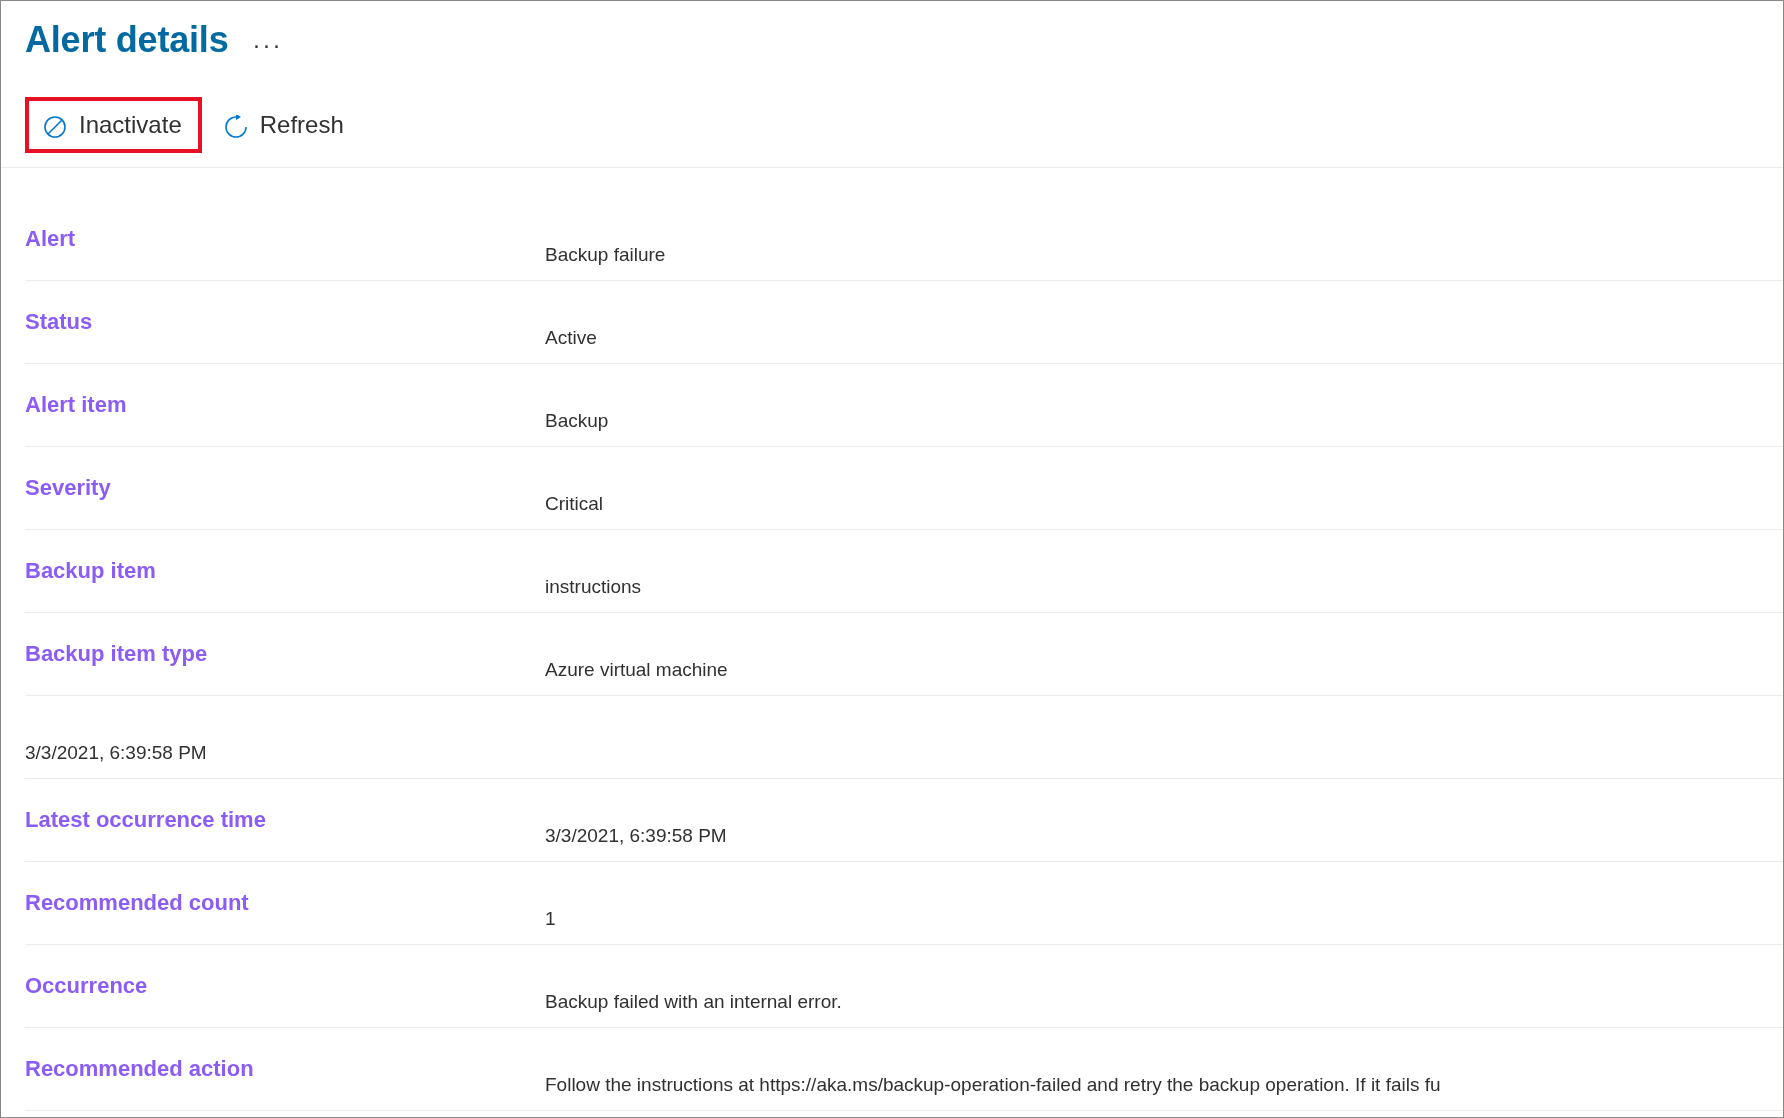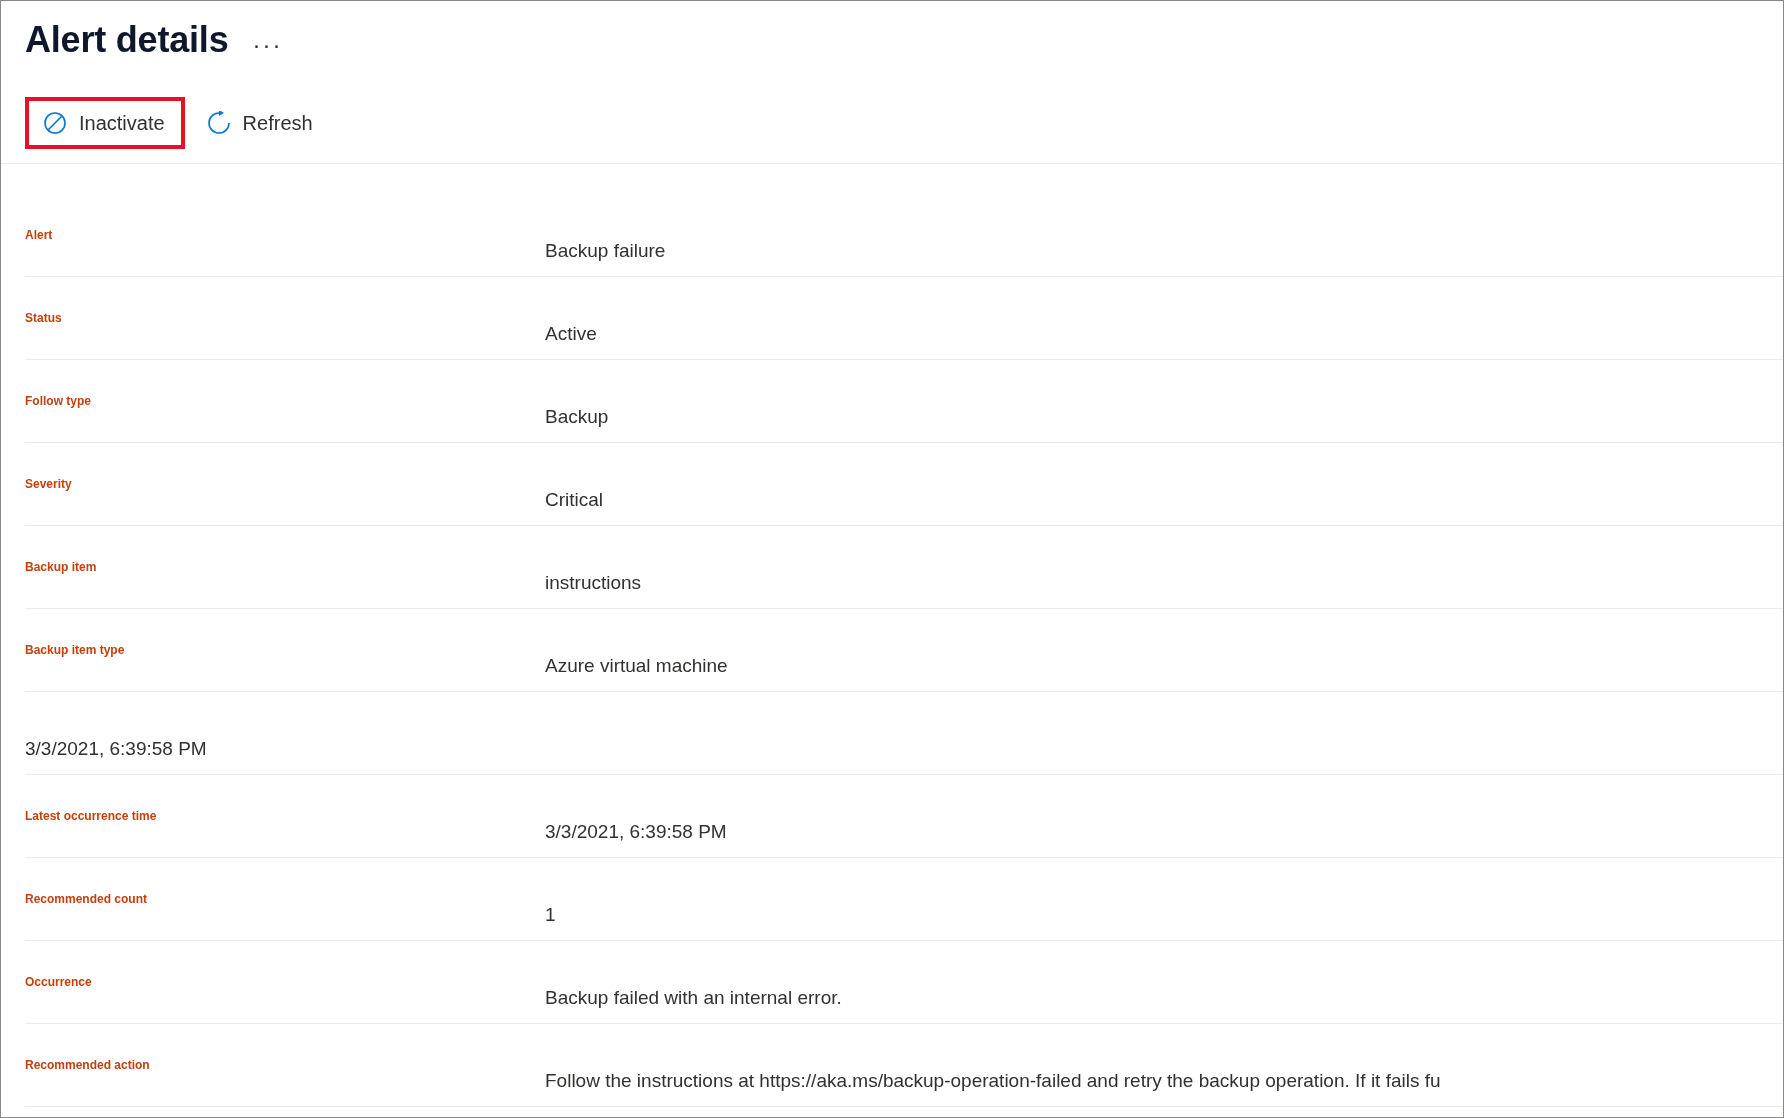--- a/index.html
+++ b/index.html
@@ -25,7 +25,7 @@
     .page-title {
       font-size: 36px;
       font-weight: 600;
-      color: #0f172a;
+      color: #0369a1;
       letter-spacing: -0.2px;
     }
     .more-btn {

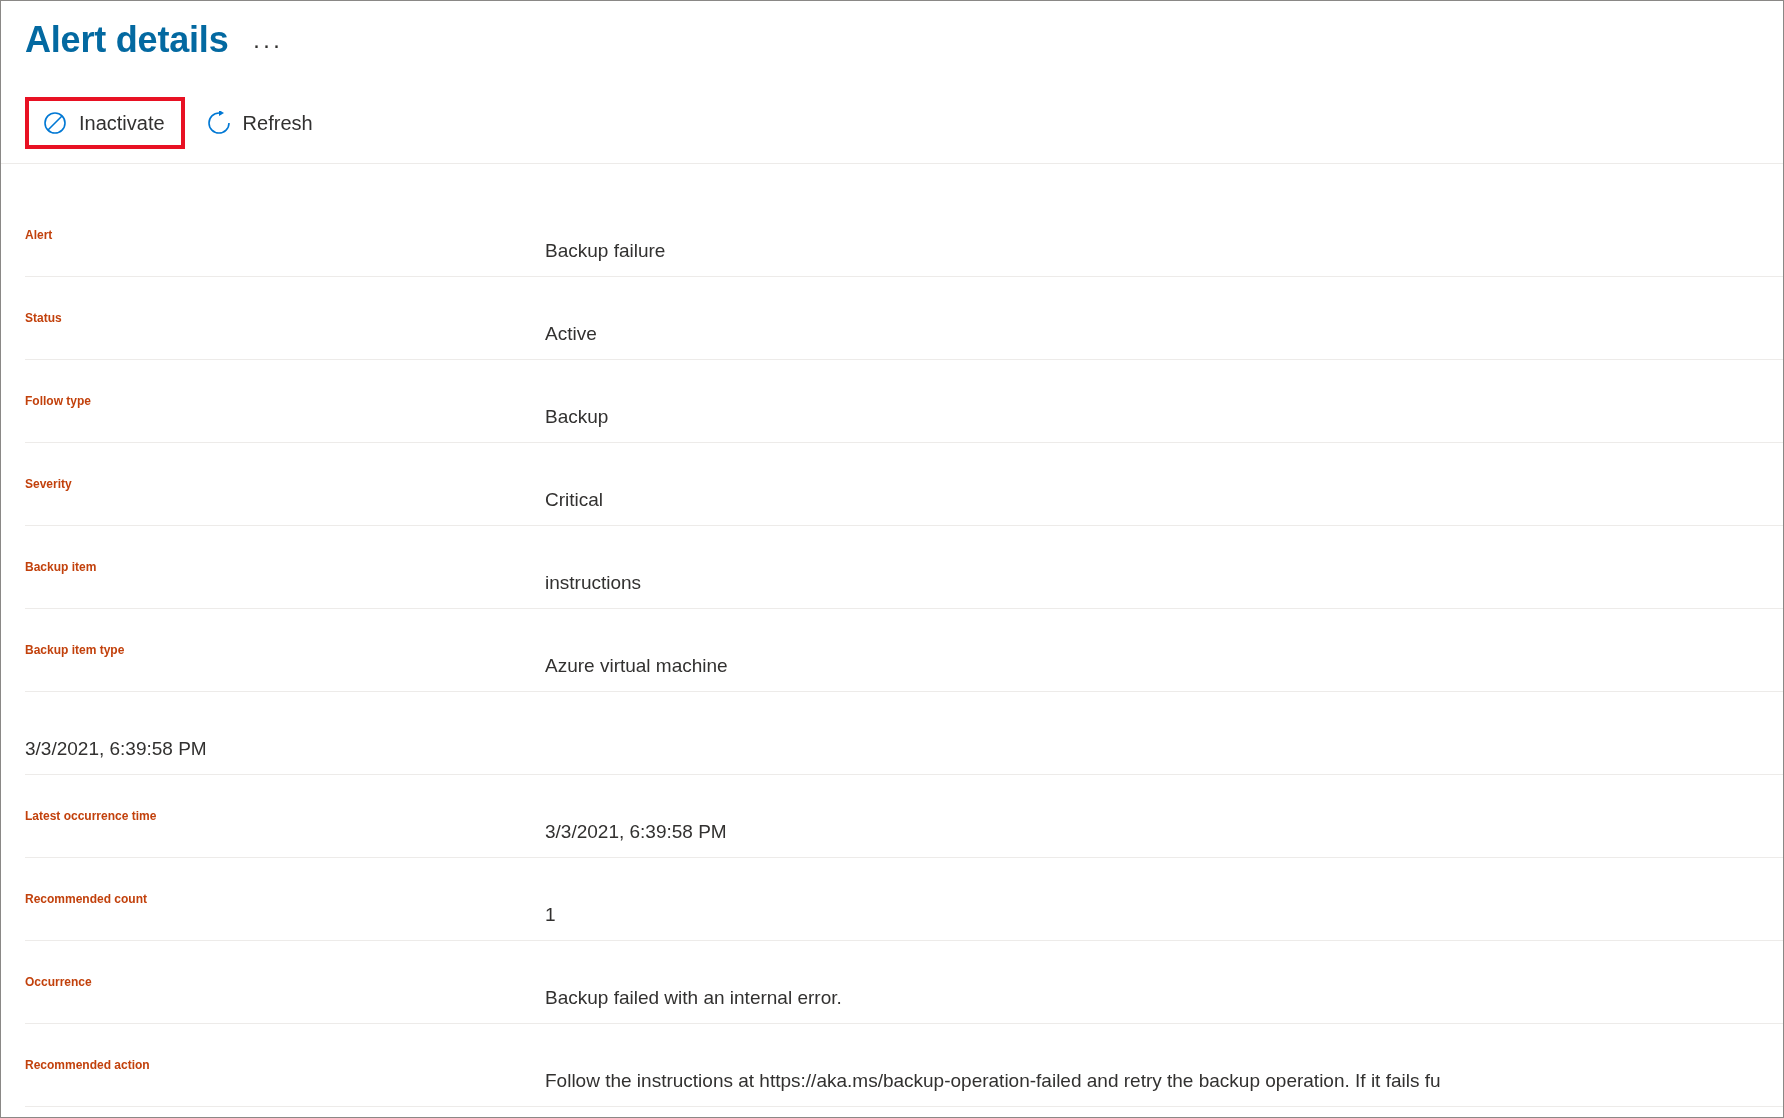--- a/index.html
+++ b/index.html
@@ -52,7 +52,7 @@
       background: transparent;
       border: none;
       font-family: inherit;
-      font-size: 20px;
+      font-size: 24px;
       color: #323130;
       cursor: pointer;
     }

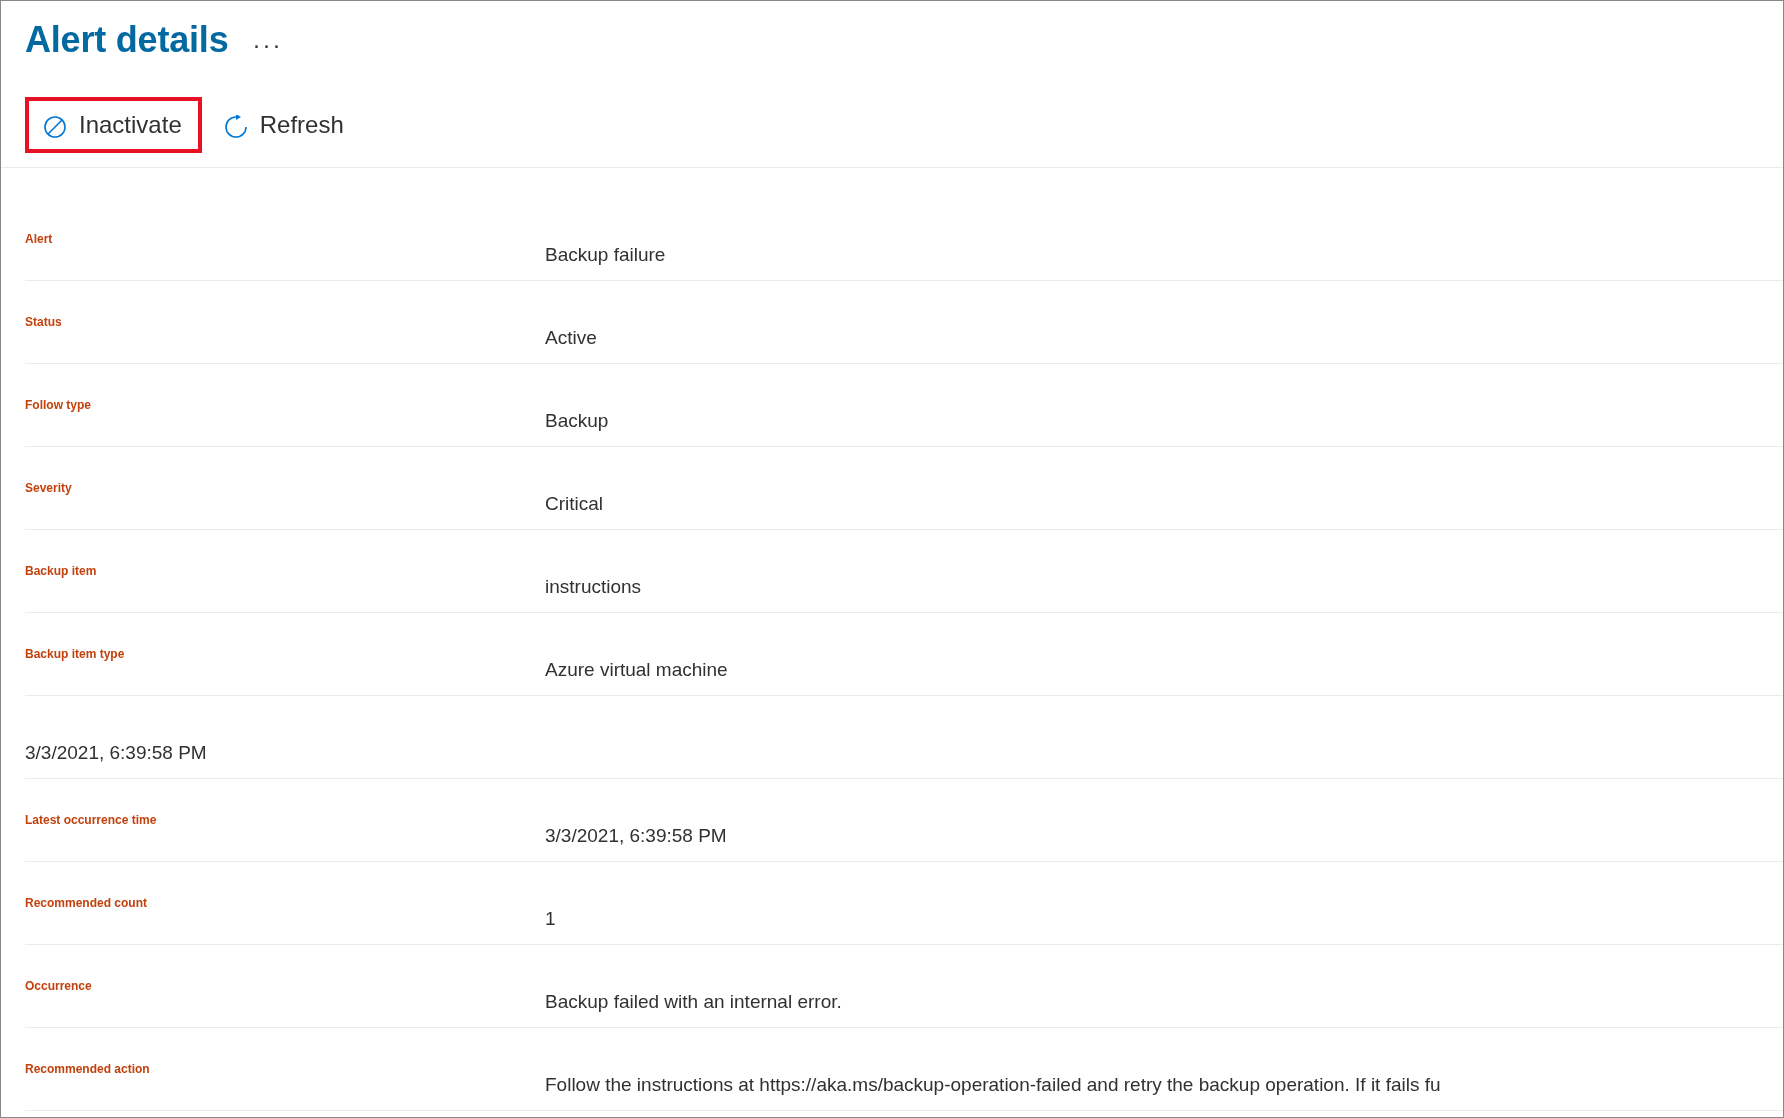--- a/index.html
+++ b/index.html
@@ -78,9 +78,9 @@
     .label {
       width: 520px;
       flex-shrink: 0;
-      font-size: 12px;
+      font-size: 22px;
       font-weight: 600;
-      color: #c2410c;
+      color: #8b5cf6;
     }
     .value {
       font-size: 19px;

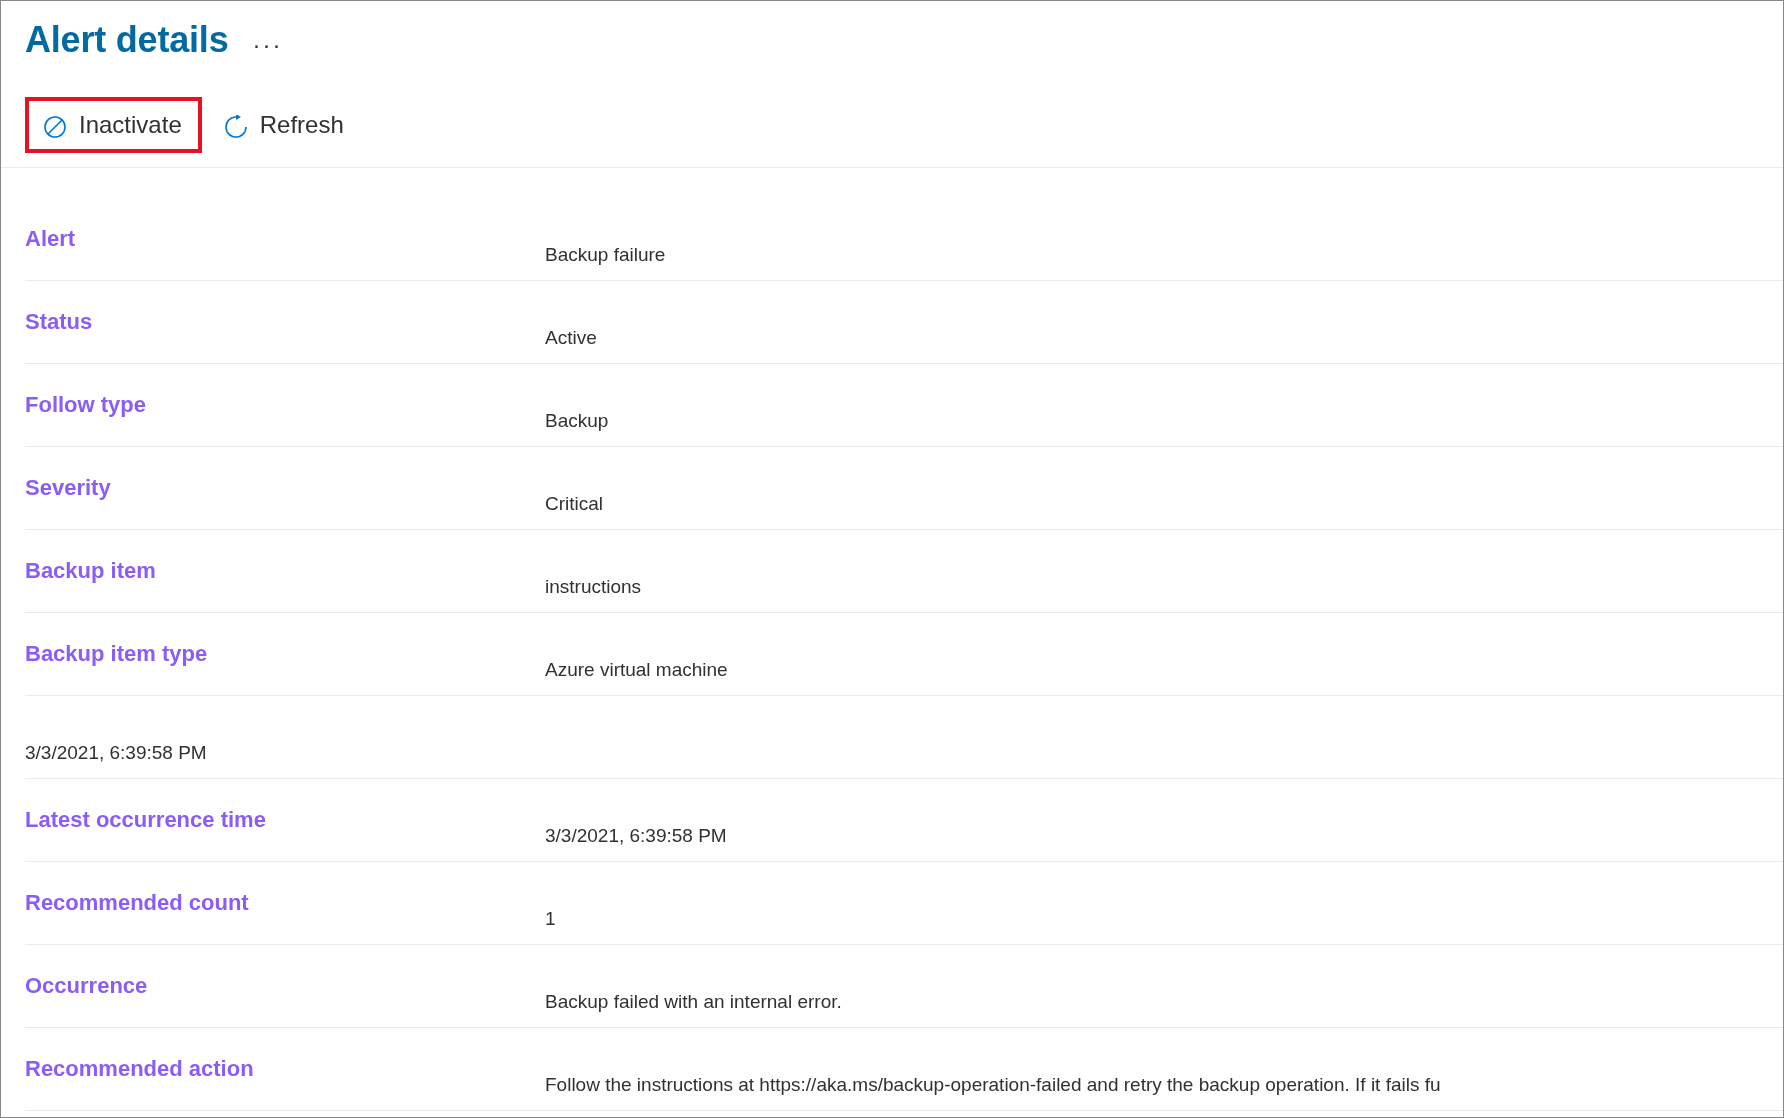--- a/index.html
+++ b/index.html
@@ -132,7 +132,7 @@
     <div class="value">Active</div>
   </div>
   <div class="row">
-    <div class="label">Follow type</div>
+    <div class="label">Alert item</div>
     <div class="value">Backup</div>
   </div>
   <div class="row">

